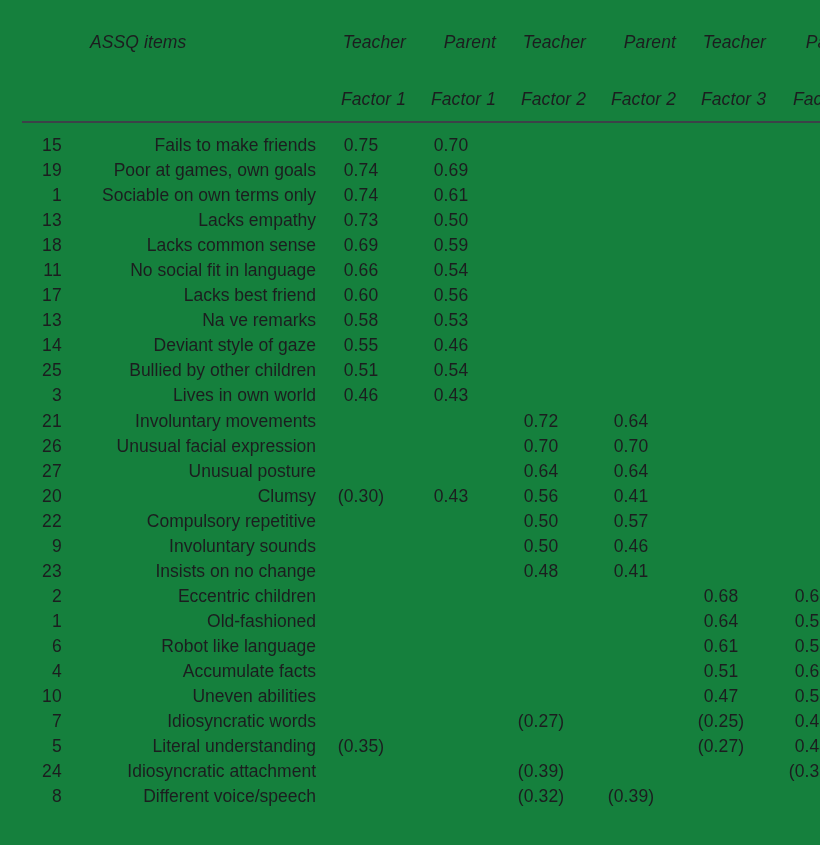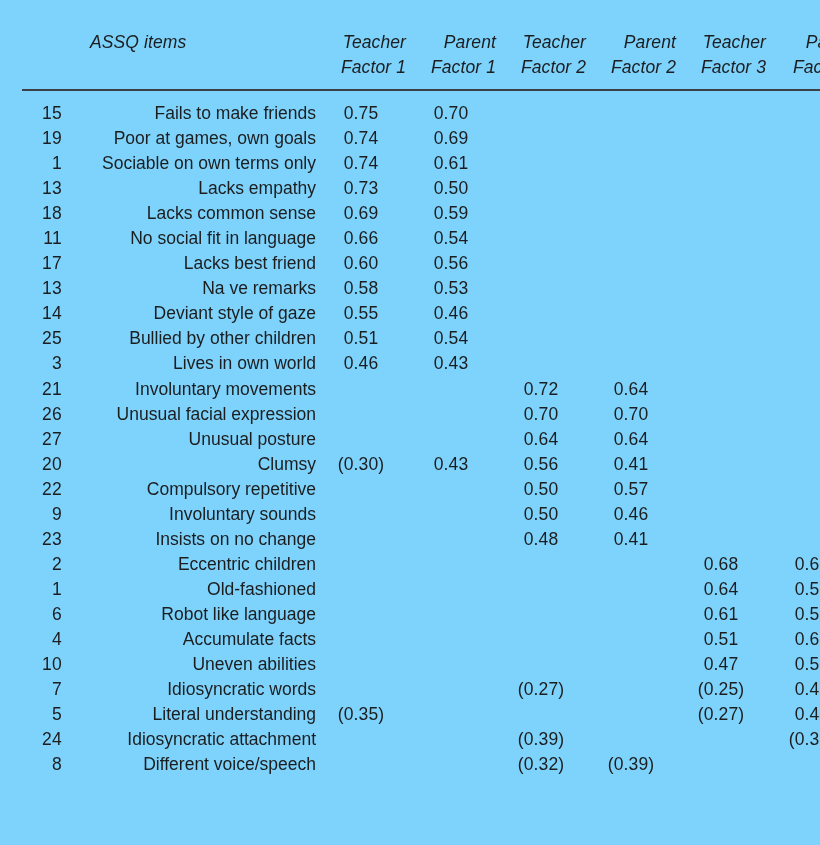--- a/index.html
+++ b/index.html
@@ -18,7 +18,7 @@
     position: relative;
     width: 820px;
     height: 845px;
-    background: #7dd3fc;
+    background: #15803d;
   }
   table.assq {
     border-collapse: collapse;

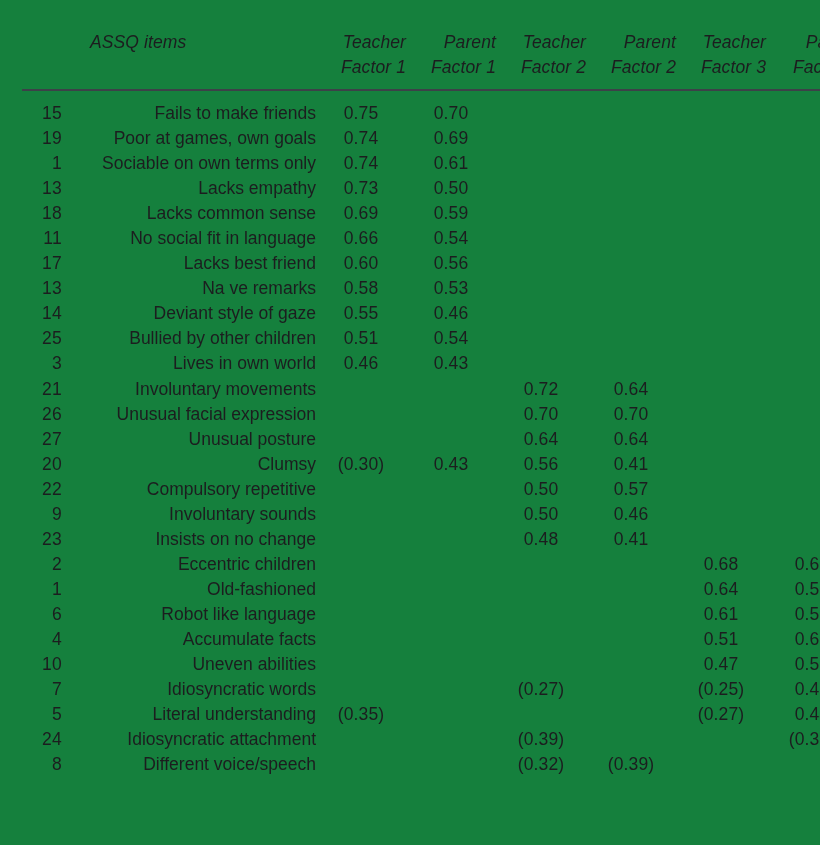--- a/index.html
+++ b/index.html
@@ -53,7 +53,7 @@
     text-align: right;
     font-style: italic;
   }
-  thead th .line2 { display: block; }
+  thead th .line2 { display: block; margin-top: 32px; }
 
   thead tr.rule-row th {
     padding: 0;

